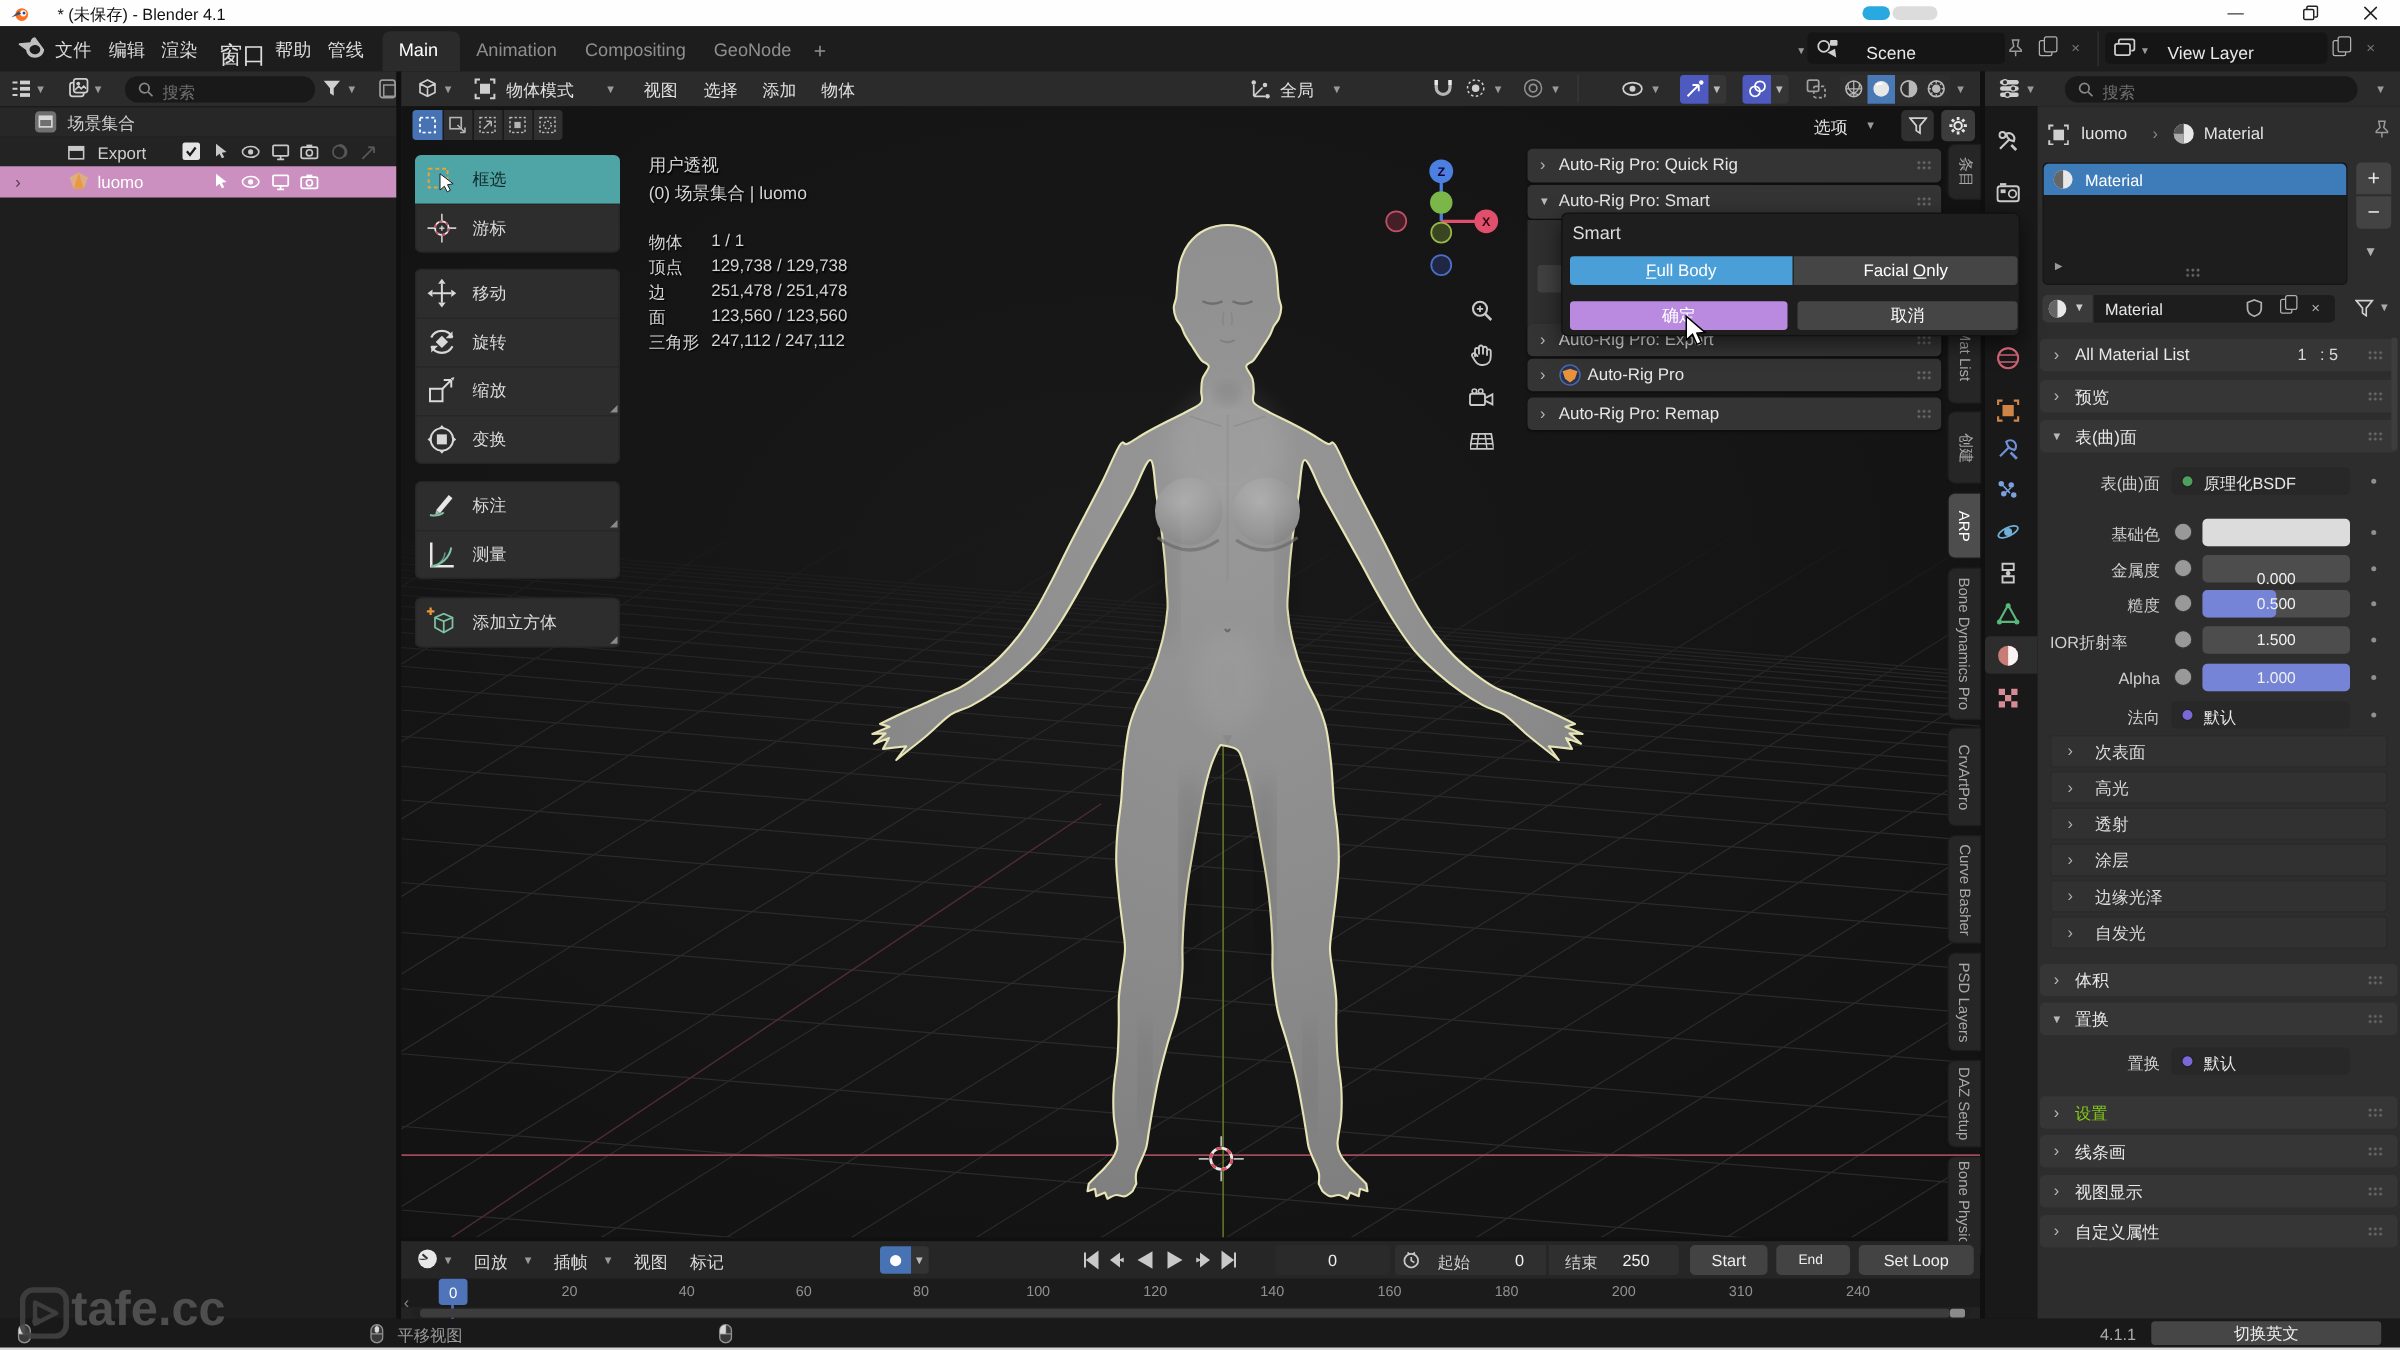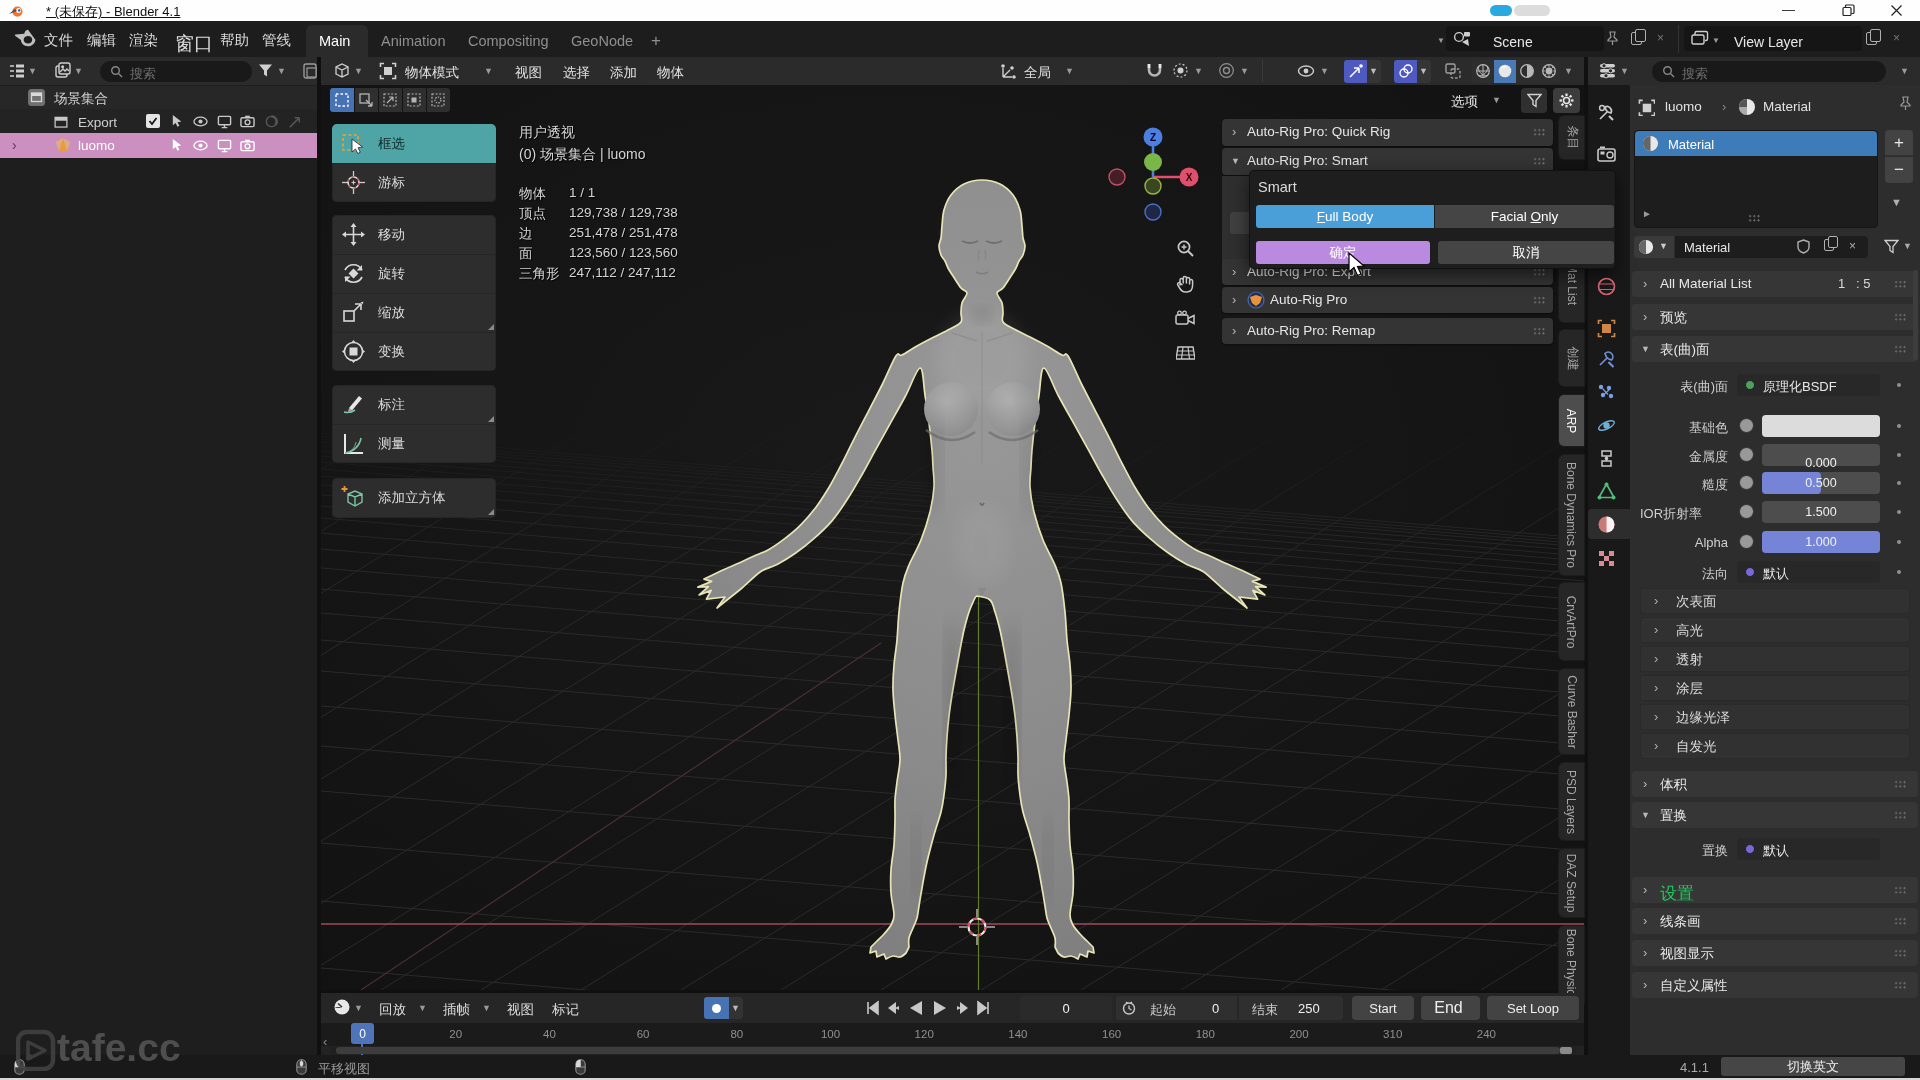--- a/index.html
+++ b/index.html
@@ -25,7 +25,7 @@
     <circle cx="11.2" cy="7.4" r="1.2" fill="#2a4f87"></circle>
     <path d="M1 11 L7 6 L9 8 Z" fill="#265787"></path>
   </svg>
-<div class="abs" style="left:46px;top:3px;font-size:13px;color:#111;font-weight:400;white-space:nowrap;text-decoration:underline;">* (未保存) - Blender 4.1</div>
+<div class="abs" style="left:46px;top:3px;font-size:13px;color:#111;font-weight:400;white-space:nowrap;">* (未保存) - Blender 4.1</div>
 <div class="abs" style="left:1490px;top:5px;width:22px;height:11px;background:#29a9e0;border-radius:6px"></div>
 <div class="abs" style="left:1514px;top:5px;width:36px;height:11px;background:#dcdcdc;border-radius:6px"></div>
 <div class="abs" style="left:1782px;top:2px;font-size:13px;color:#222;font-weight:400;white-space:nowrap;">—</div>

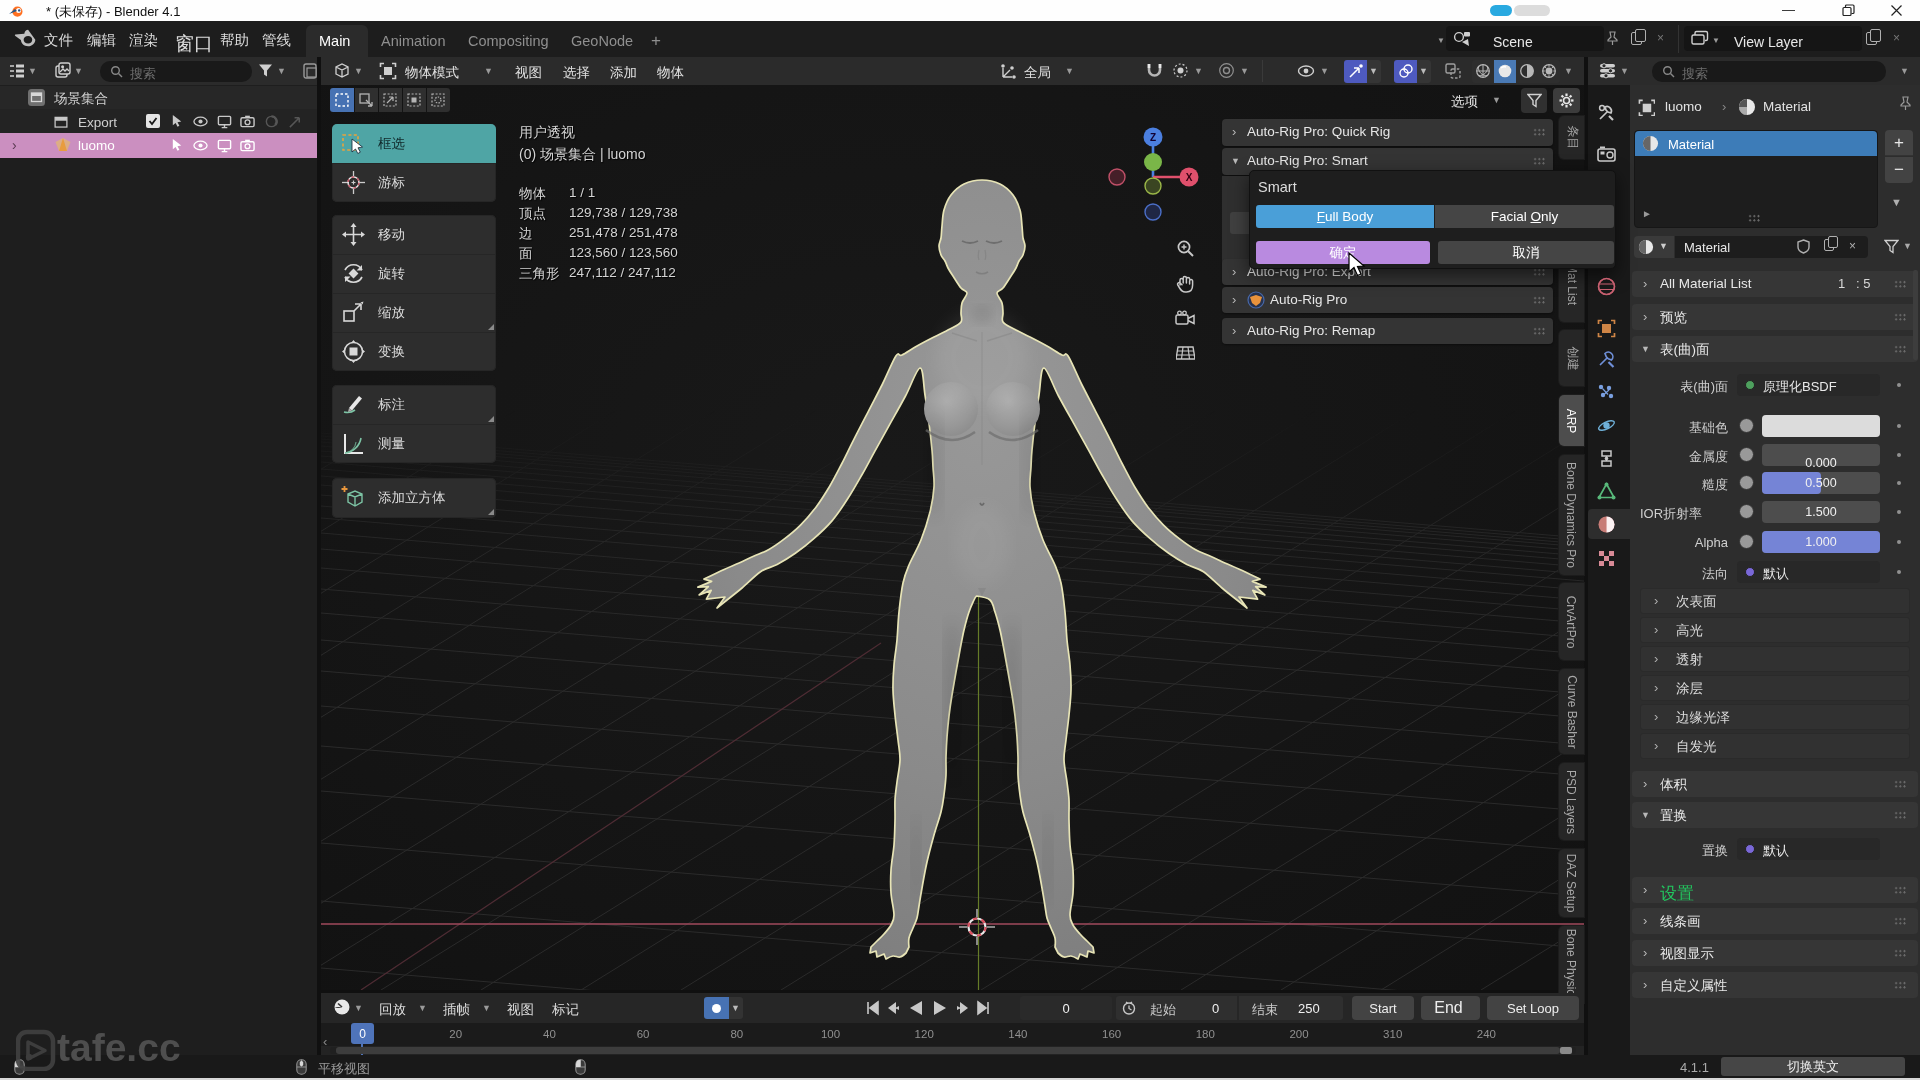--- a/index.html
+++ b/index.html
@@ -822,7 +822,7 @@
 <div class="abs" style="left:1763px;top:842px;font-size:13px;color:#e8e8e8;font-weight:400;white-space:nowrap;">默认</div>
 <div class="abs" style="left:1632px;top:877px;width:286px;height:26px;background:#363636;border-radius:4px"></div>
 <div class="abs" style="left:1643px;top:882px;font-size:13px;color:#b8b8b8;font-weight:400;white-space:nowrap;">›</div>
-<div class="abs" style="left:1660px;top:882px;font-size:17px;color:#22c55e;font-weight:400;white-space:nowrap;">设置</div>
+<div class="abs" style="left:1660px;top:882px;font-size:13px;color:#84cc16;font-weight:400;white-space:nowrap;">设置</div>
 <div class="abs grip" style="left:1894px;top:886px"></div>
 <div class="abs" style="left:1632px;top:908px;width:286px;height:26px;background:#363636;border-radius:4px"></div>
 <div class="abs" style="left:1643px;top:913px;font-size:13px;color:#b8b8b8;font-weight:400;white-space:nowrap;">›</div>

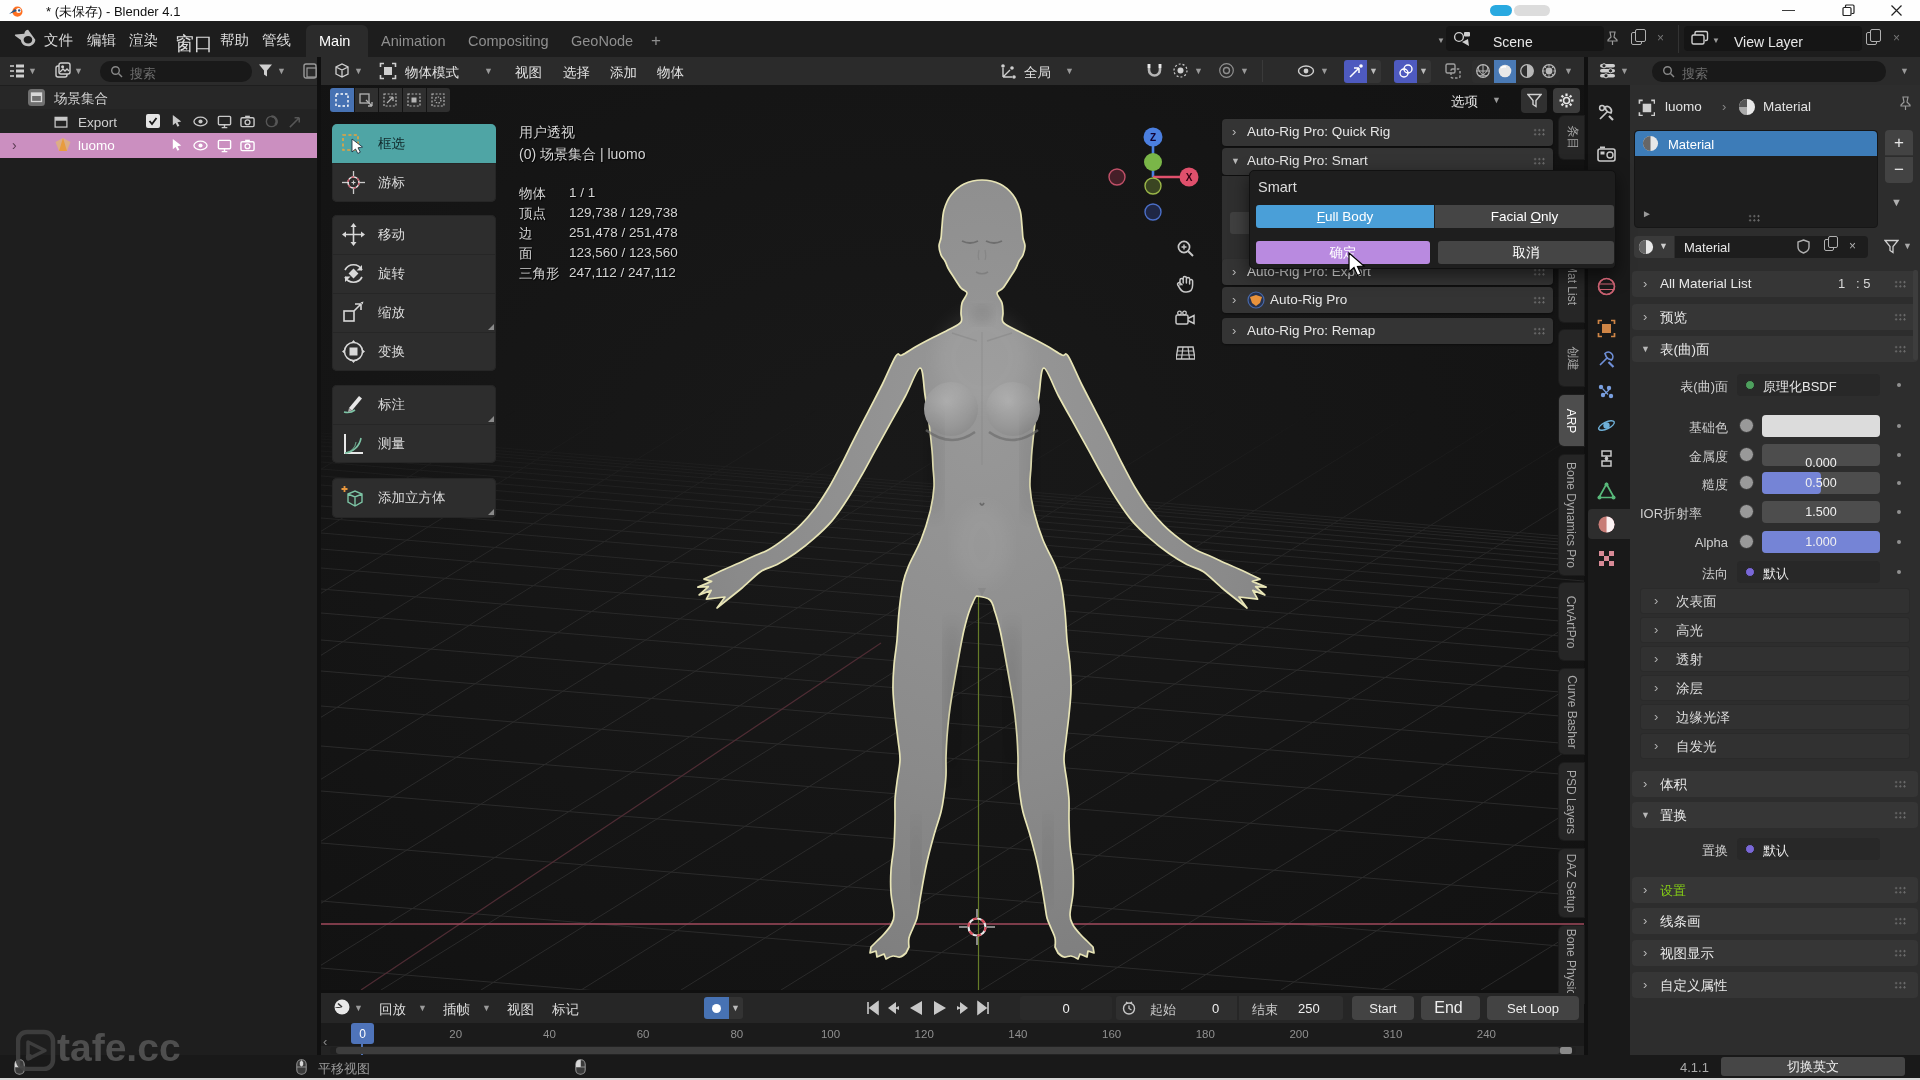--- a/index.html
+++ b/index.html
@@ -882,7 +882,7 @@
 <div class="abs" style="left:1352px;top:996px;width:62px;height:24px;background:#434343;border-radius:4px"></div>
 <div class="abs ctr" style="left:1352px;top:996px;width:62px;height:24px;color:#eee;font-size:13px">Start</div>
 <div class="abs" style="left:1421px;top:996px;width:59px;height:24px;background:#434343;border-radius:4px"></div>
-<div class="abs ctr" style="left:1421px;top:996px;width:55px;height:24px;color:#eee;font-size:16px">End</div>
+<div class="abs ctr" style="left:1421px;top:996px;width:55px;height:24px;color:#eee;font-size:11px">End</div>
 <div class="abs" style="left:1487px;top:996px;width:92px;height:24px;background:#434343;border-radius:4px"></div>
 <div class="abs ctr" style="left:1487px;top:996px;width:92px;height:24px;color:#eee;font-size:13px">Set Loop</div>
 <div class="abs" style="left:435.7px;top:1028px;width:40px;text-align:center;font-size:11.5px;color:#909090">20</div>

